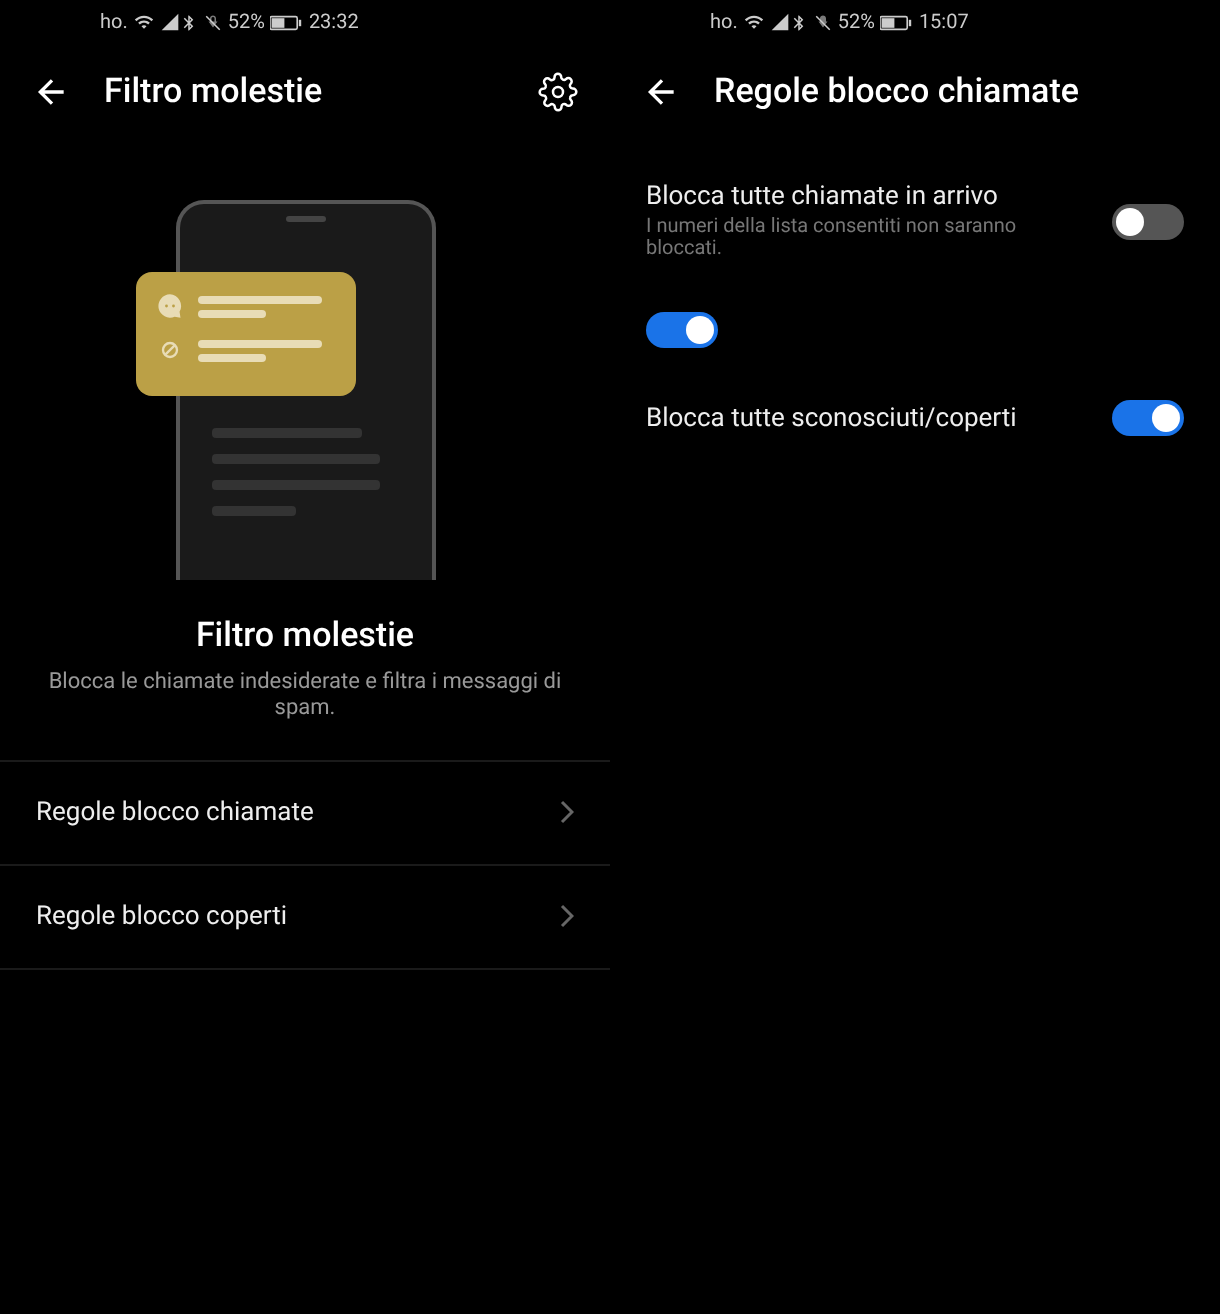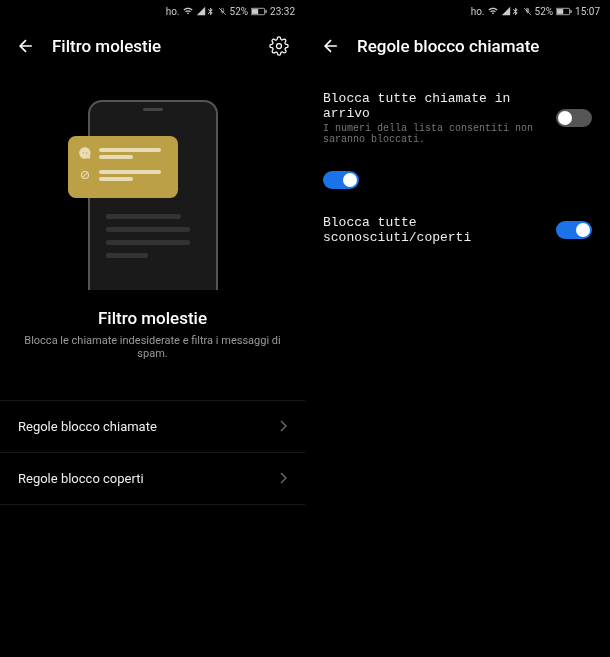--- a/index.html
+++ b/index.html
@@ -25,7 +25,7 @@
       height: 22px;
       display: flex;
       align-items: center;
-      justify-content: flex-end;
+      justify-content: flex-start;
       padding: 0 10px;
       font-size: 10px;
       color: #ccc;

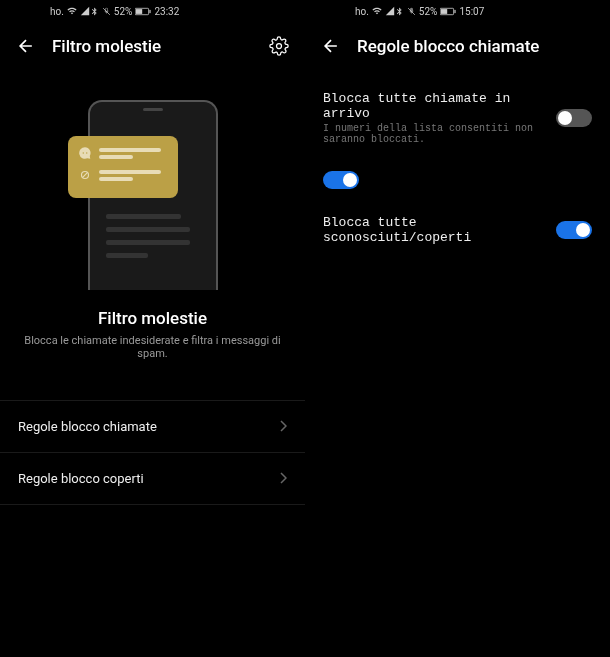--- a/index.html
+++ b/index.html
@@ -196,7 +196,6 @@
       justify-content: flex-start;
       padding: 13px 18px;
       gap: 12px;
-      font-family: Liberation Mono, monospace;
     }
     .setting-texts {
       flex: 1;

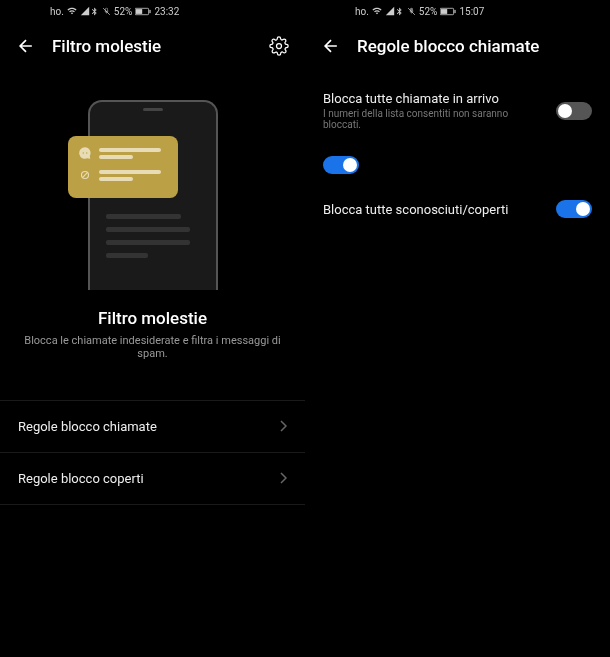--- a/index.html
+++ b/index.html
@@ -164,7 +164,7 @@
       font-size: 11px;
       color: #999;
       padding: 0 20px;
-      margin-bottom: 40px;
+      margin-bottom: 20px;
     }
     
     

